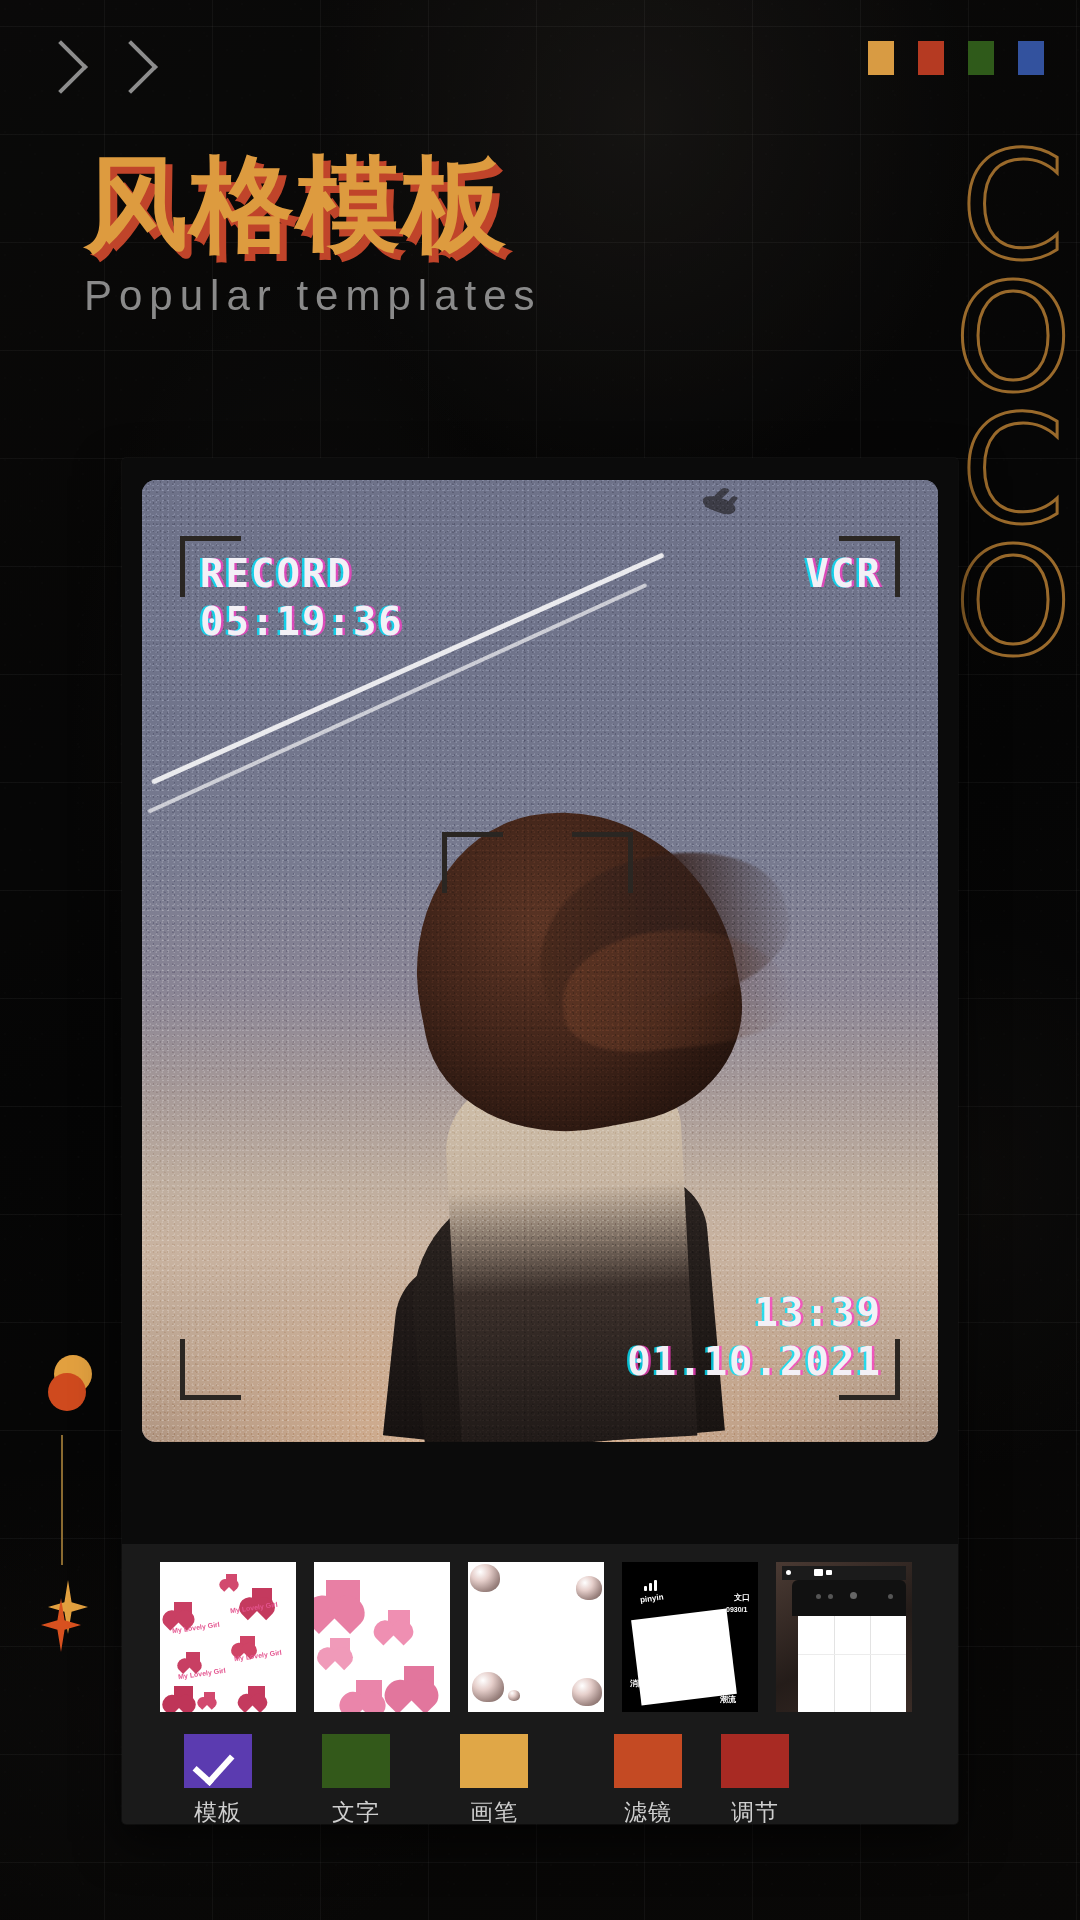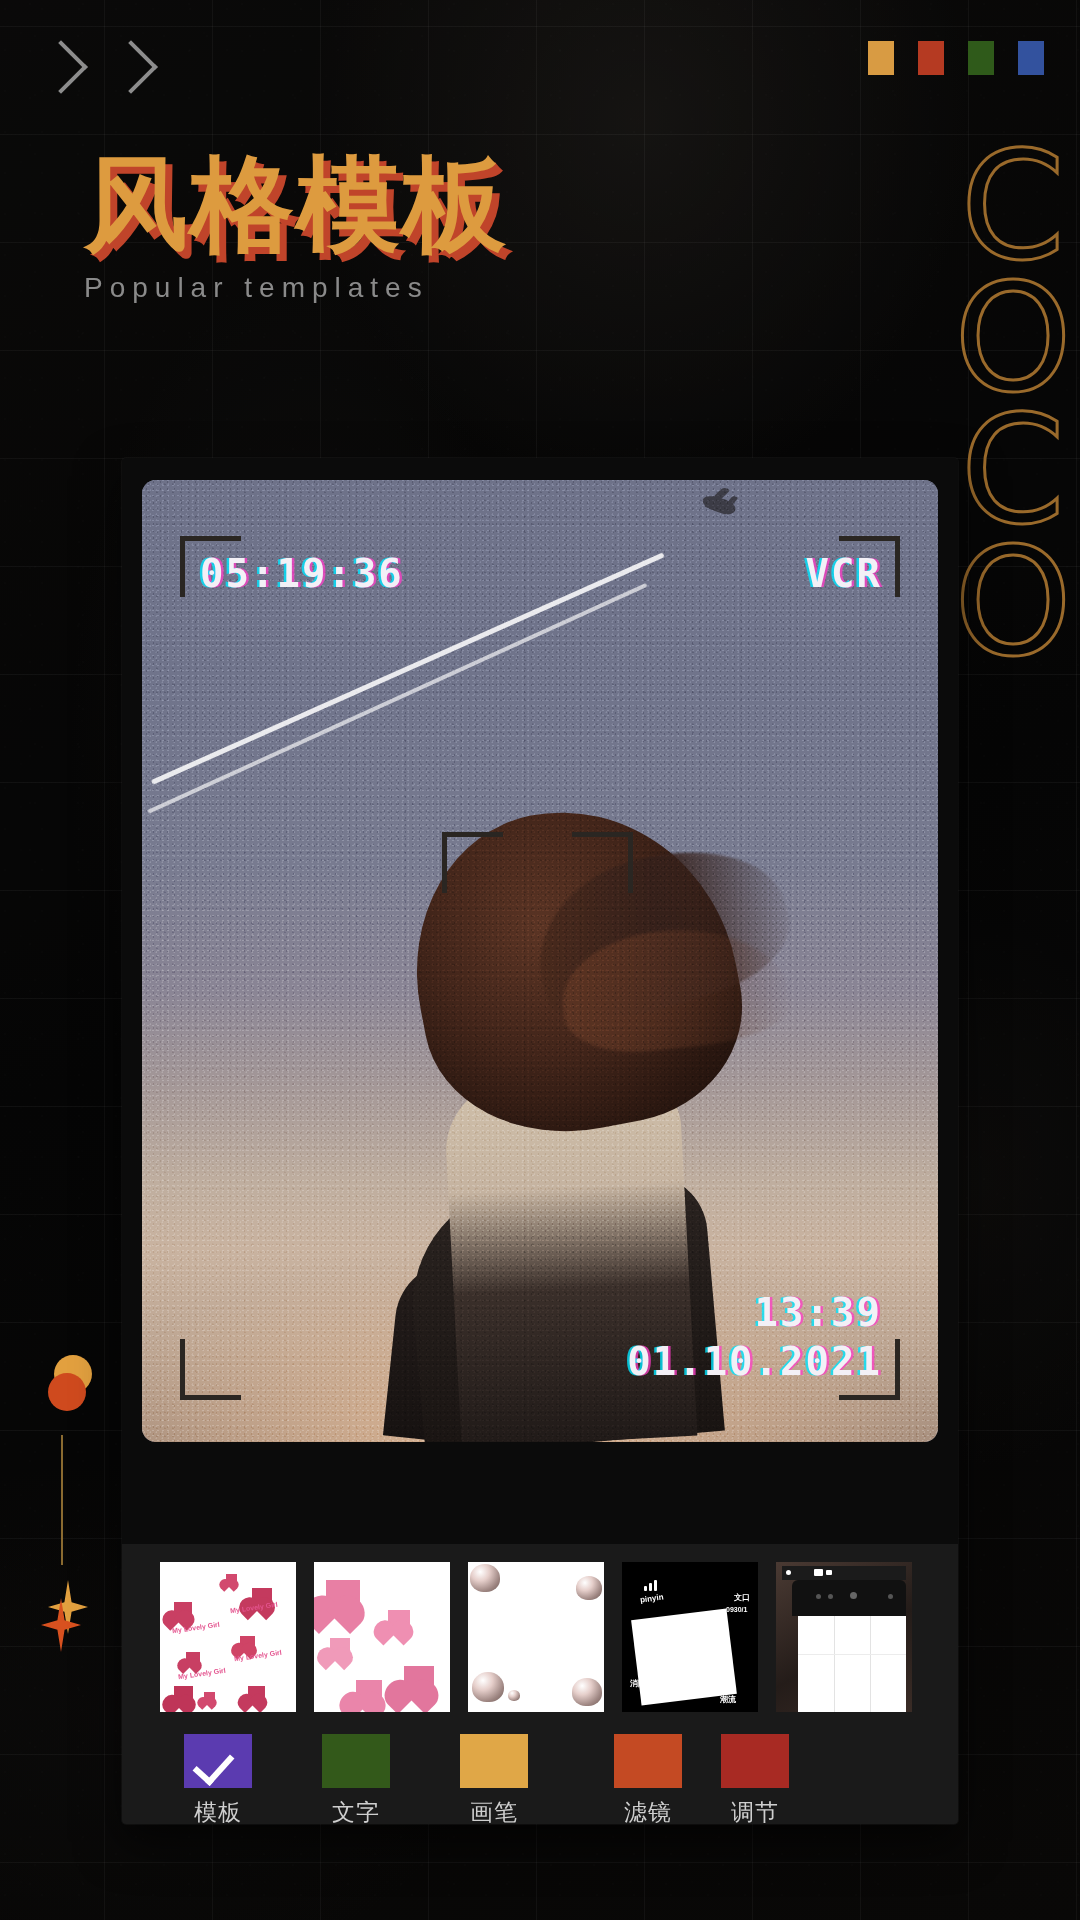--- a/index.html
+++ b/index.html
@@ -59,7 +59,7 @@
   }
   .sub{
     position:absolute;left:84px;top:272px;
-    font-size:28px;letter-spacing:7px;color:#8a8a8a;font-weight:400;
+    font-size:42px;letter-spacing:7px;color:#8a8a8a;font-weight:400;
   }
 
   

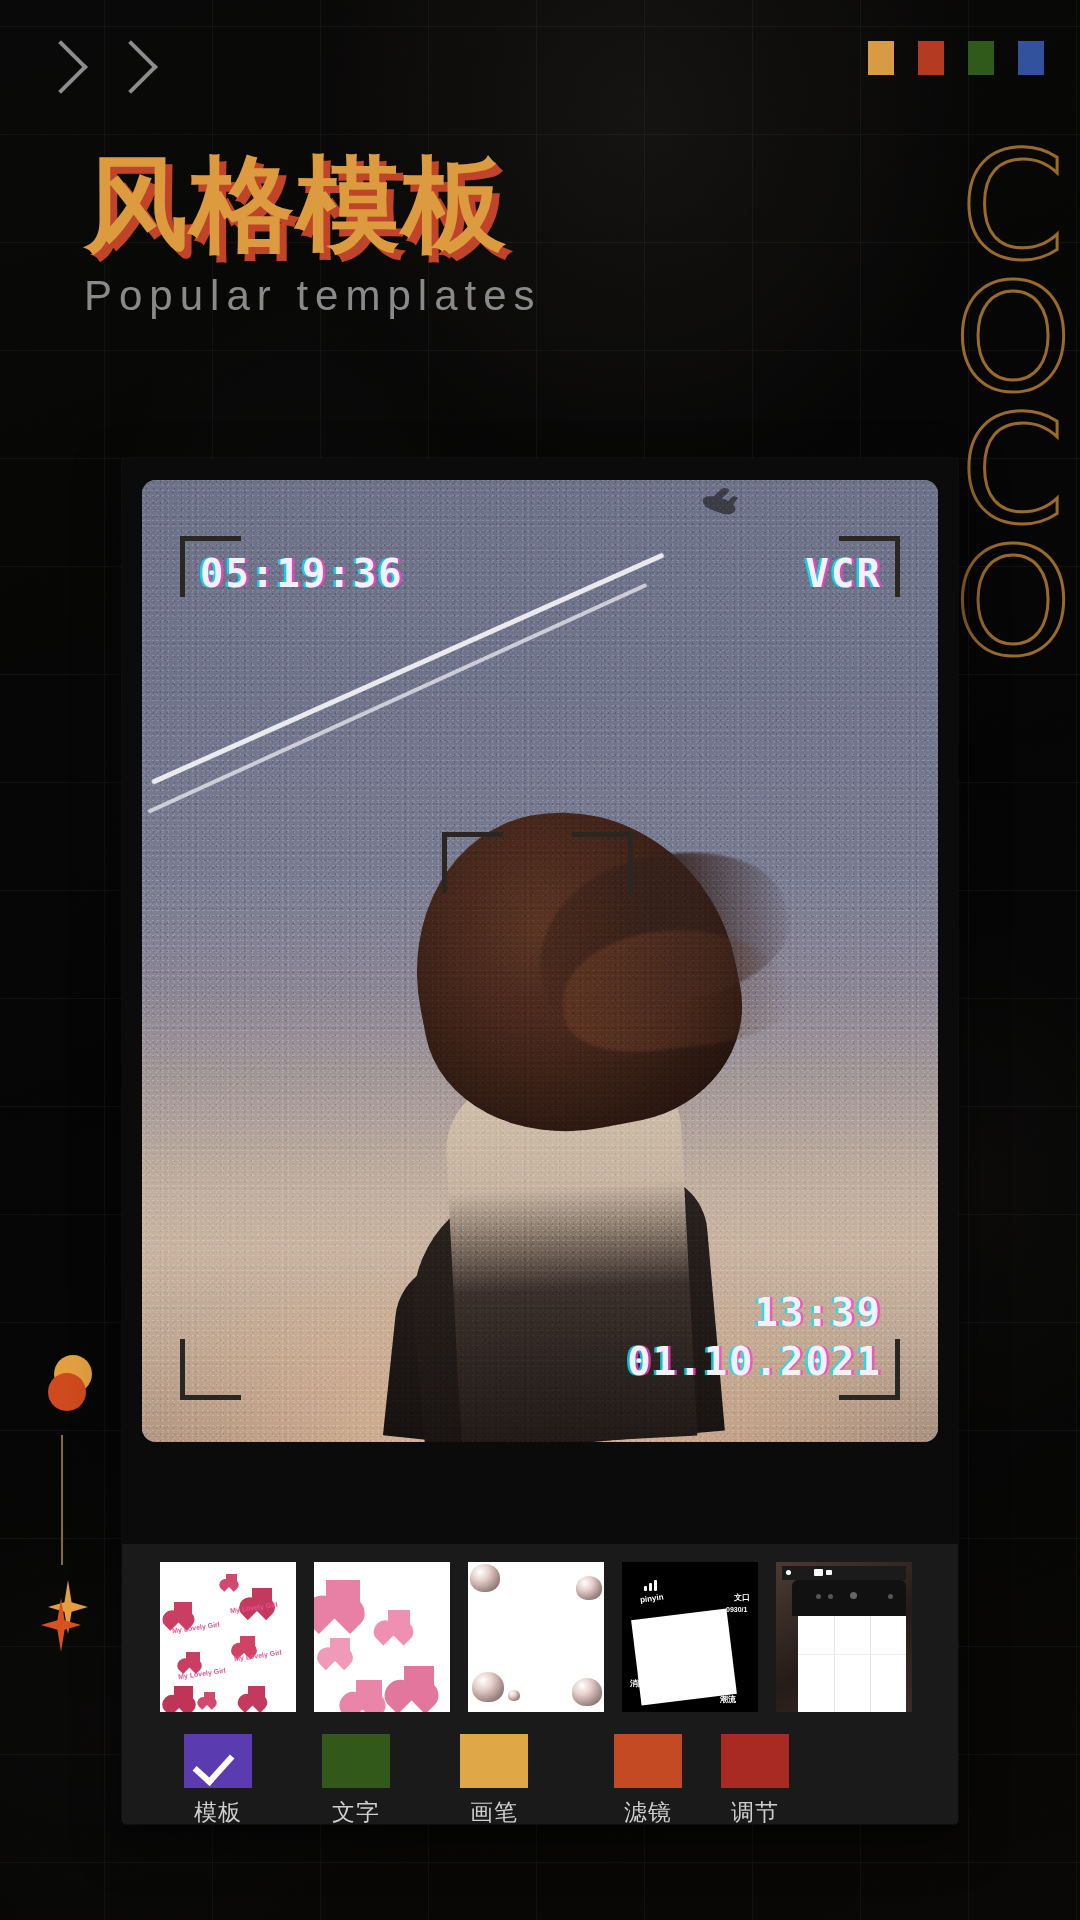--- a/index.html
+++ b/index.html
@@ -305,6 +305,7 @@
     <div class="corner mid-r"></div>
 
     <div class="vcr-text vcr-tl">
+      <div>RECORD</div>
       <div>05:19:36</div>
     </div>
     <div class="vcr-text vcr-tr">VCR</div>

